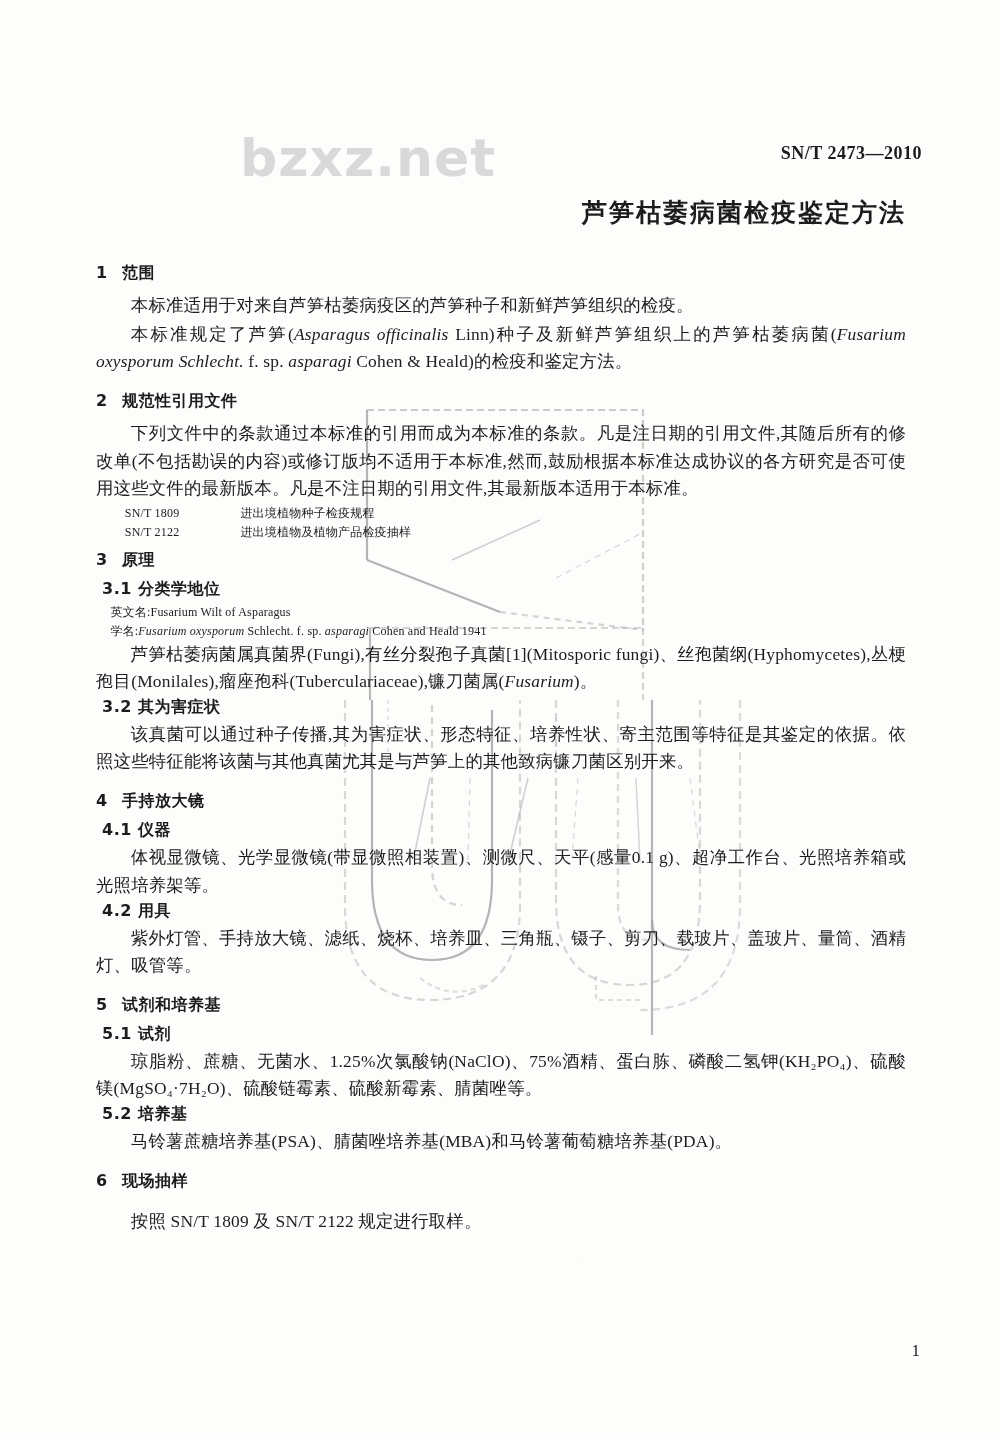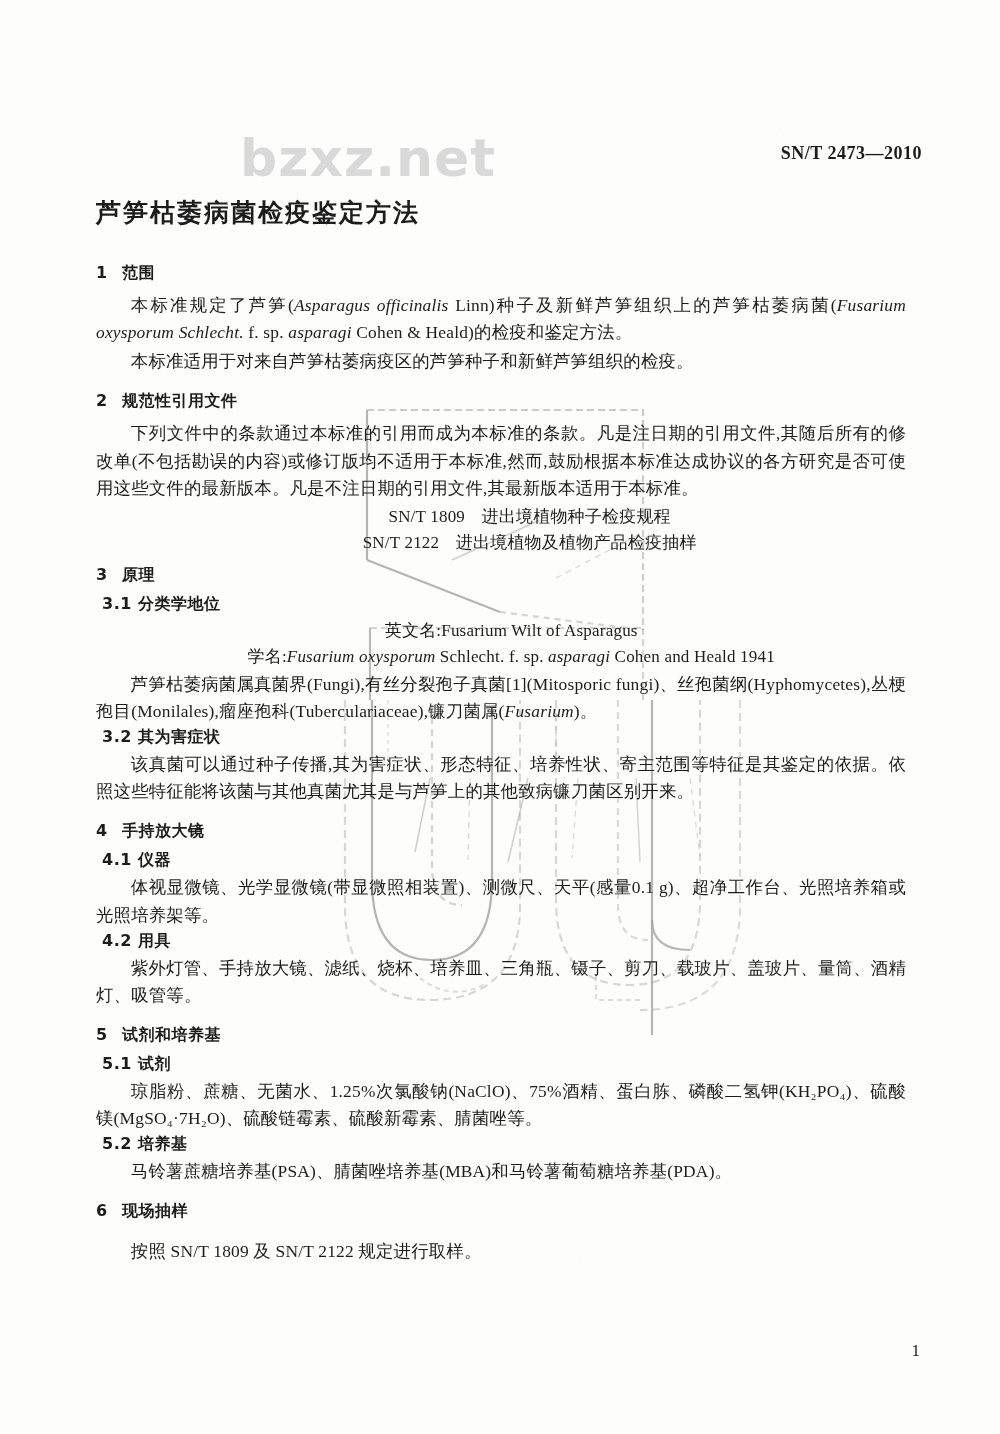--- a/index.html
+++ b/index.html
@@ -83,7 +83,7 @@
   }
 
   .doc-title {
-    text-align: left;
+    text-align: right;
     font-family: "DejaVu Sans", "Liberation Sans", sans-serif;
     font-weight: 700;
     font-size: 25px;

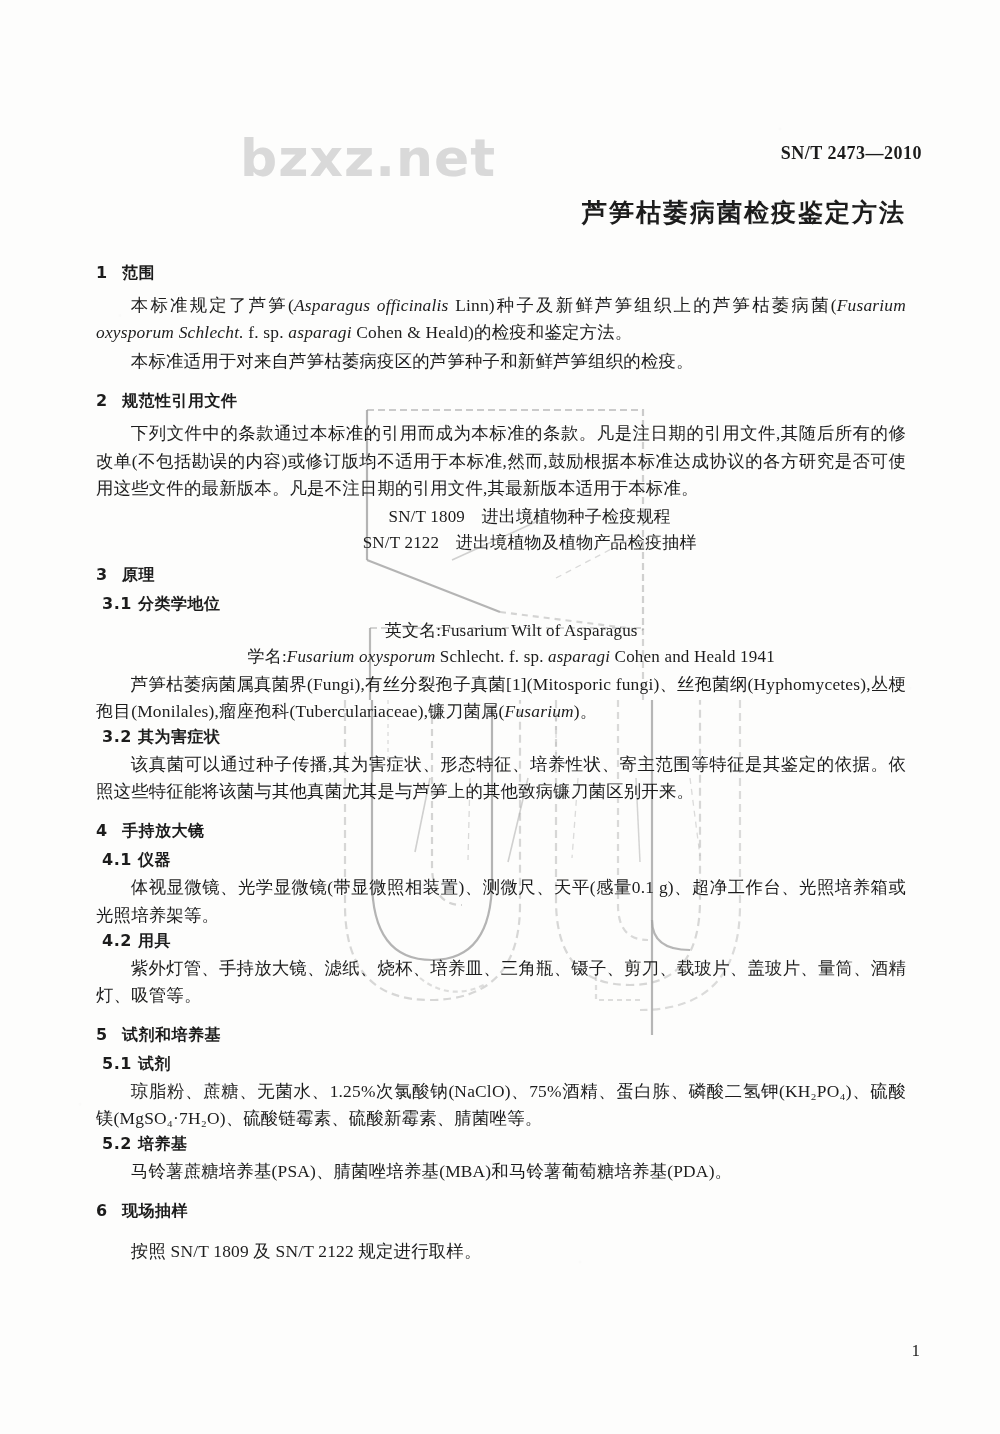--- a/index.html
+++ b/index.html
@@ -199,8 +199,8 @@
     <h2 class="sec">
       <span class="num">1</span><span>范围</span>
     </h2>
+    <p class="para">本标准适用于对来自芦笋枯萎病疫区的芦笋种子和新鲜芦笋组织的检疫。</p>
     <p class="para">本标准规定了芦笋(<i class="sci">Asparagus officinalis</i> Linn)种子及新鲜芦笋组织上的芦笋枯萎病菌(<i class="sci">Fusarium oxysporum Schlecht.</i> f. sp. <i class="sci">asparagi</i> Cohen &amp; Heald)的检疫和鉴定方法。</p>
-    <p class="para">本标准适用于对来自芦笋枯萎病疫区的芦笋种子和新鲜芦笋组织的检疫。</p>
 
     <div class="gap-m"></div>
 

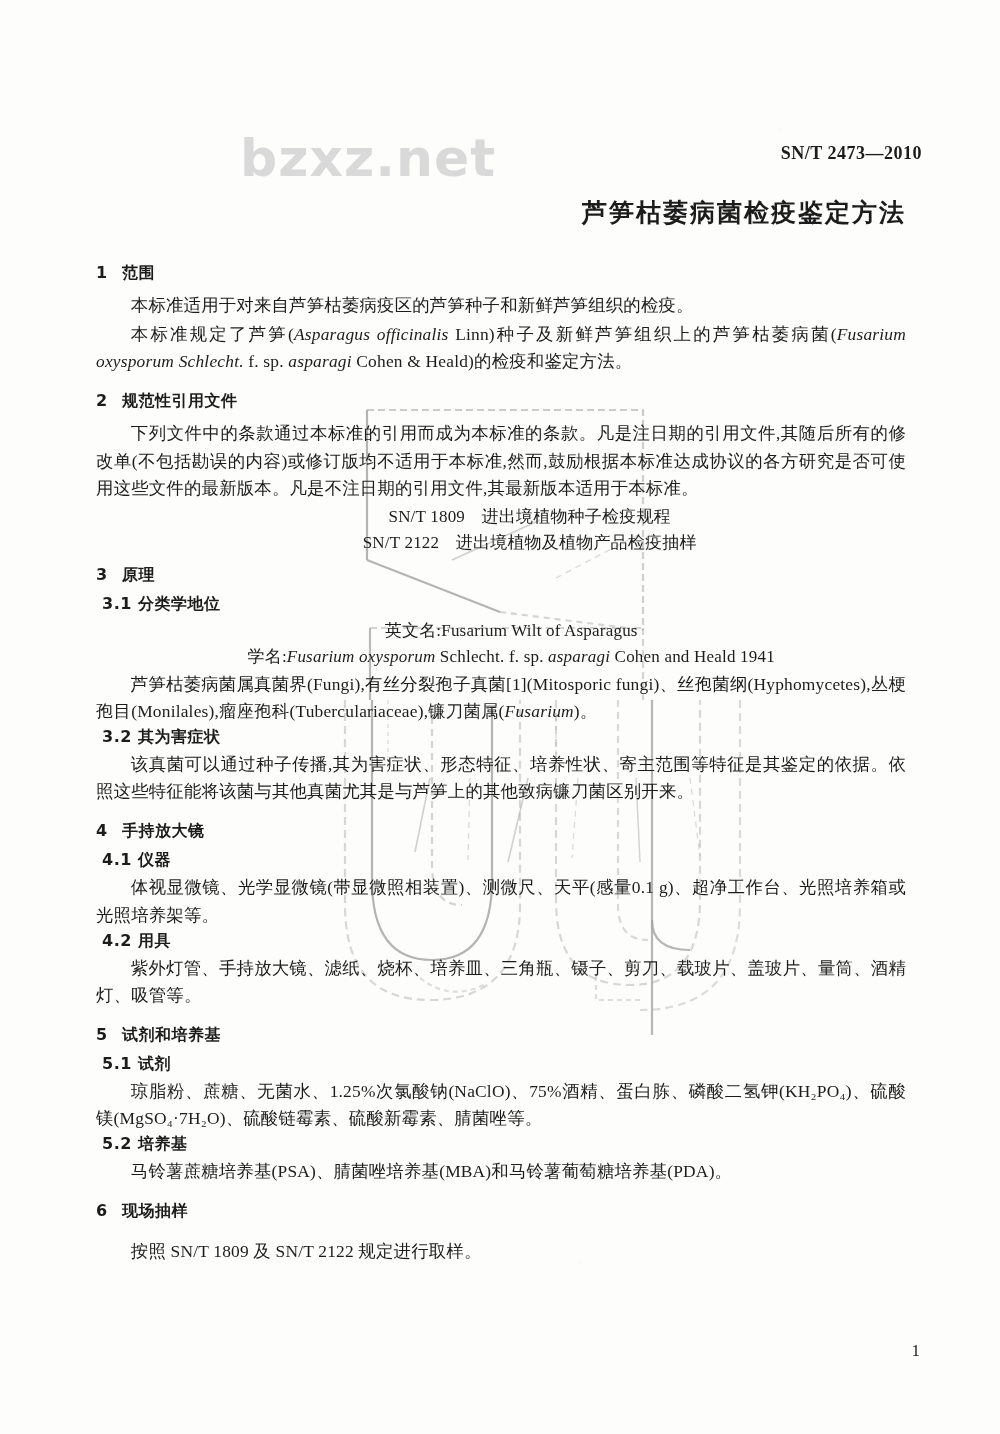--- a/index.html
+++ b/index.html
@@ -119,11 +119,10 @@
   }
   p.hang {
     margin: 0 0 1px 0;
-    font-size: 17px;
+    font-size: 12px;
     line-height: 1.5;
     text-indent: 1.2em;
     letter-spacing: 0.2px;
-    text-align: center;
   }
   .ref-code { display: inline-block; min-width: 130px; }
 

